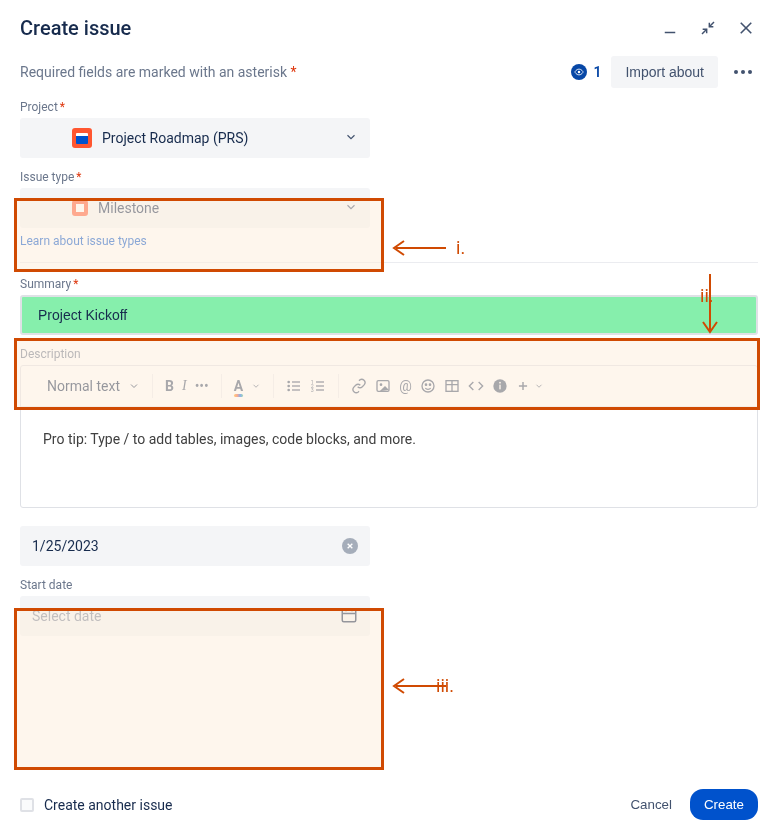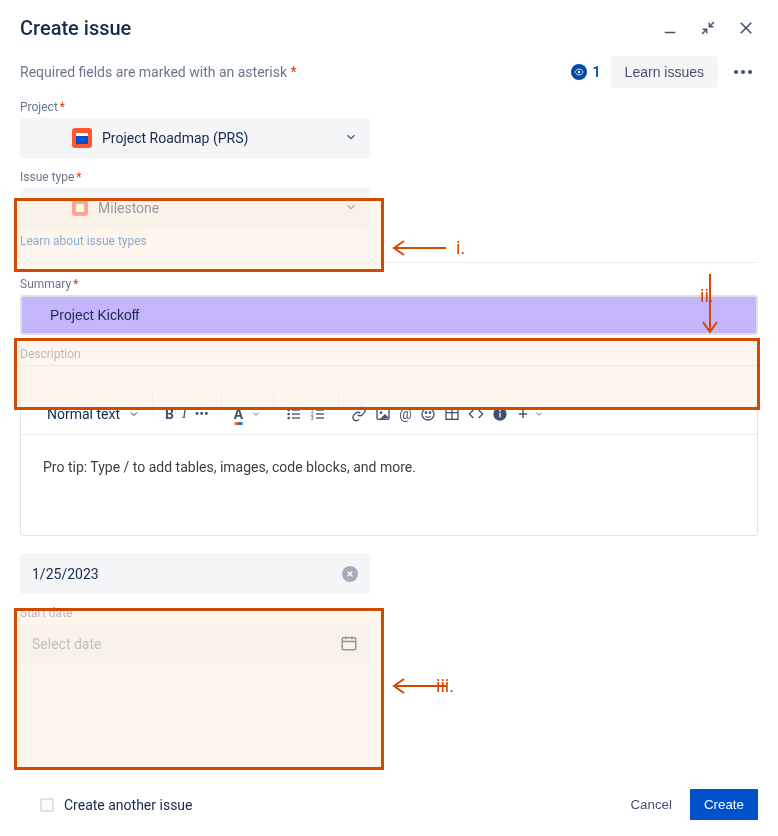--- a/index.html
+++ b/index.html
@@ -169,7 +169,7 @@
         </span>
         <span>1</span>
       </span>
-      <button class="import-btn">Learn issues</button>
+      <button class="import-btn">Import about</button>
       <span class="more-dots">
           <span></span>
           <span></span>

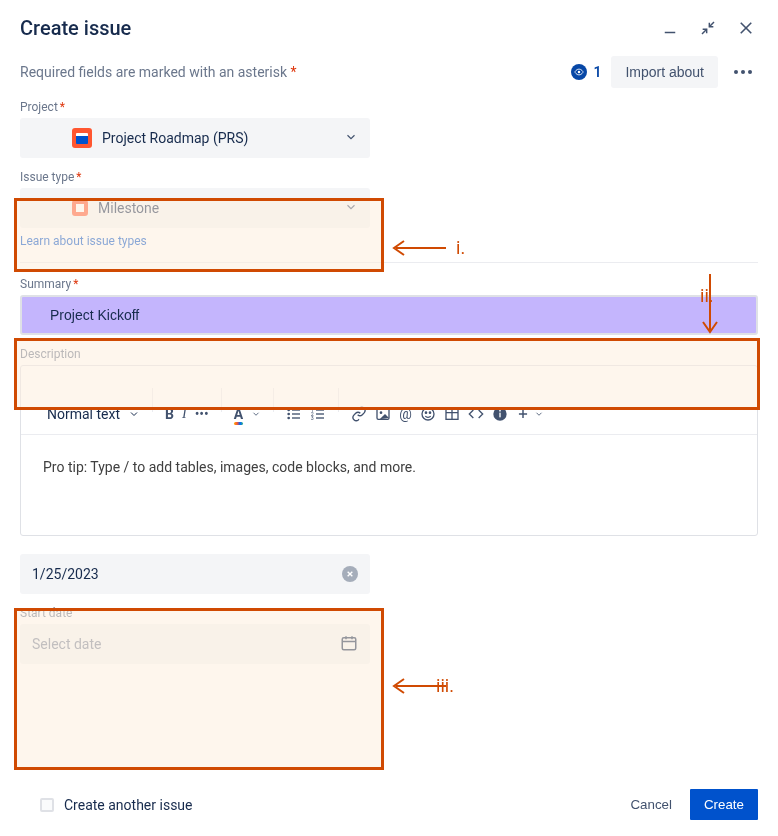--- a/index.html
+++ b/index.html
@@ -67,8 +67,8 @@
   .hr { border:none; border-top:1px solid #EBECF0; margin: 14px 0; }
 
   .text-input {
-    width:100%; height:40px; border:2px solid #DFE1E6; background:#c4b5fd;
-    border-radius:3px; padding: 0 28px; font-size:14px; color:#172B4D;
+    width:100%; height:40px; border:2px solid #DFE1E6; background:#86efac;
+    border-radius:3px; padding: 0 16px; font-size:14px; color:#172B4D;
   }
 
   

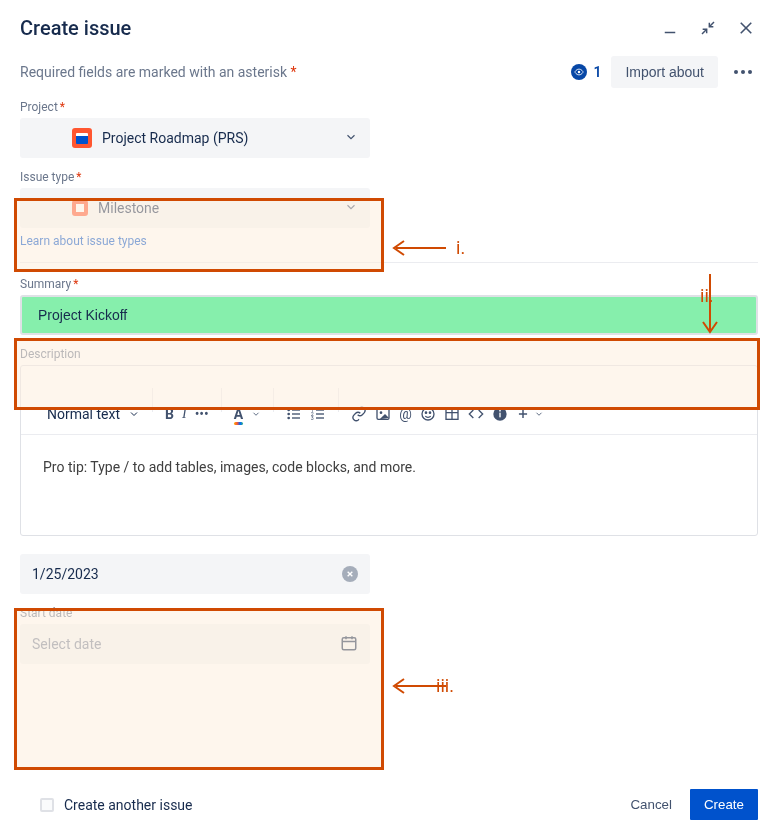--- a/index.html
+++ b/index.html
@@ -79,7 +79,7 @@
     display:flex; align-items:center; gap:0; padding:6px 10px;
     border-bottom:1px solid #EBECF0;
   }
-  .rte-group { display:flex; align-items:center; gap:8px; padding: 0 12px; height:28px;margin-top:28px;}
+  .rte-group { display:flex; align-items:center; gap:8px; padding: 0 12px; height:28px;}
   .rte-divider { width:1px; height:24px; background:#EBECF0; }
   .rte-btn { color:#42526E; cursor:pointer; display:inline-flex; align-items:center; gap:4px; font-size:14px;}
   .rte-btn.normal { font-weight:400; color:#172B4D; gap:8px;}

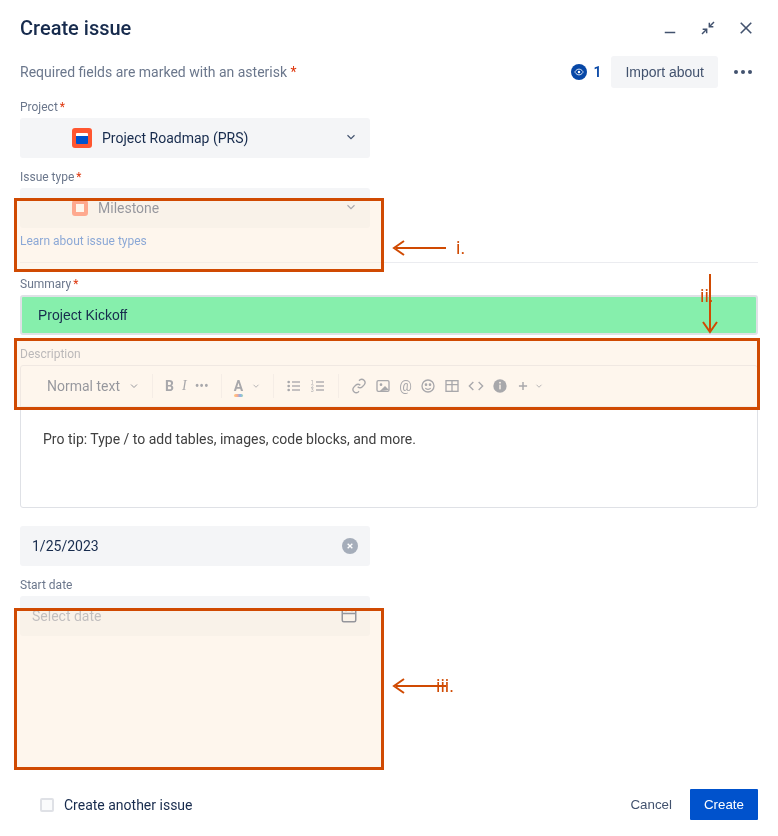--- a/index.html
+++ b/index.html
@@ -119,7 +119,7 @@
     display:flex; align-items:center; justify-content:space-between;
     padding: 12px 20px 16px 20px; background:#fff;
   }
-  .footer-left { display:flex; align-items:center; gap:10px; color:#172B4D;margin-left:20px; }
+  .footer-left { display:flex; align-items:center; gap:10px; color:#172B4D; }
   .chk { width:14px; height:14px; border:2px solid #DFE1E6; border-radius:2px; background:#FAFBFC; cursor:pointer; }
   .footer-right { display:flex; align-items:center; gap:6px; }
   .btn-subtle { background:none; border:none; color:#42526E; font-weight:500; padding:8px 12px; cursor:pointer; border-radius:3px;}

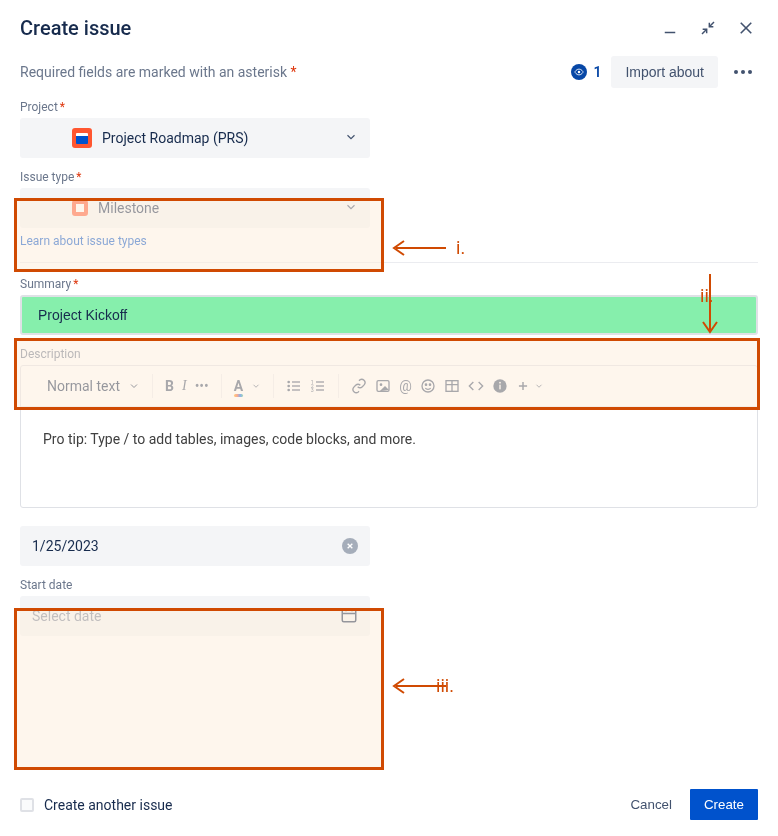--- a/index.html
+++ b/index.html
@@ -123,7 +123,7 @@
   .chk { width:14px; height:14px; border:2px solid #DFE1E6; border-radius:2px; background:#FAFBFC; cursor:pointer; }
   .footer-right { display:flex; align-items:center; gap:6px; }
   .btn-subtle { background:none; border:none; color:#42526E; font-weight:500; padding:8px 12px; cursor:pointer; border-radius:3px;}
-  .btn-primary { background:#0052CC; border:none; color:#fff; font-weight:500; padding:8px 14px; cursor:pointer; border-radius:1px;}
+  .btn-primary { background:#0052CC; border:none; color:#fff; font-weight:500; padding:8px 14px; cursor:pointer; border-radius:13px;}
 </style>
 </head>
 <body>

